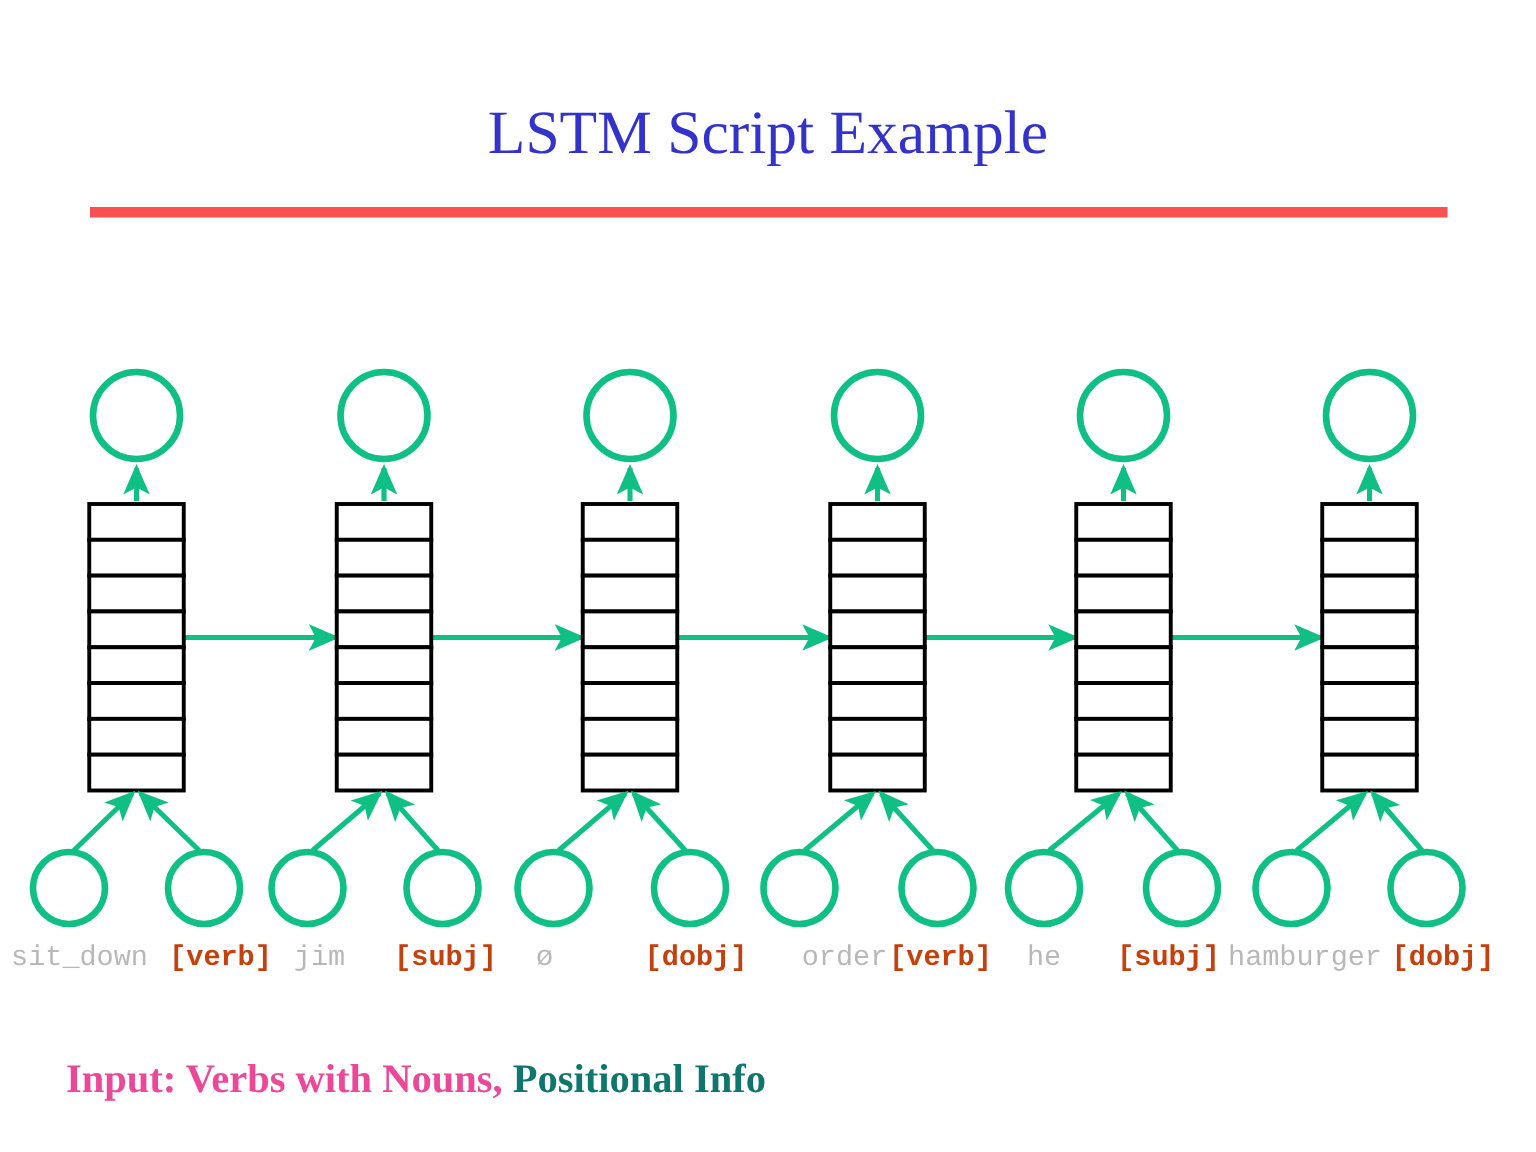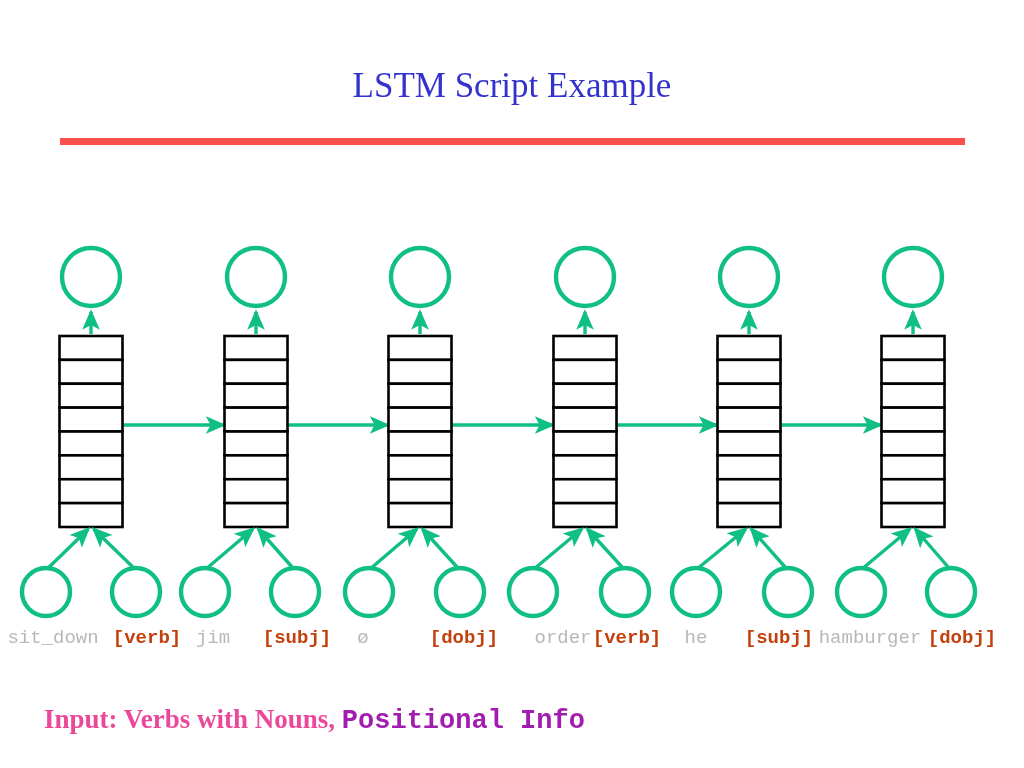--- a/index.html
+++ b/index.html
@@ -23,7 +23,7 @@
     width: 1024px;
     text-align: center;
     font-family: "Liberation Serif", serif;
-    font-size: 35px;
+    font-size: 41px;
     font-weight: normal;
     color: #3333cc;
     letter-spacing: 0px;

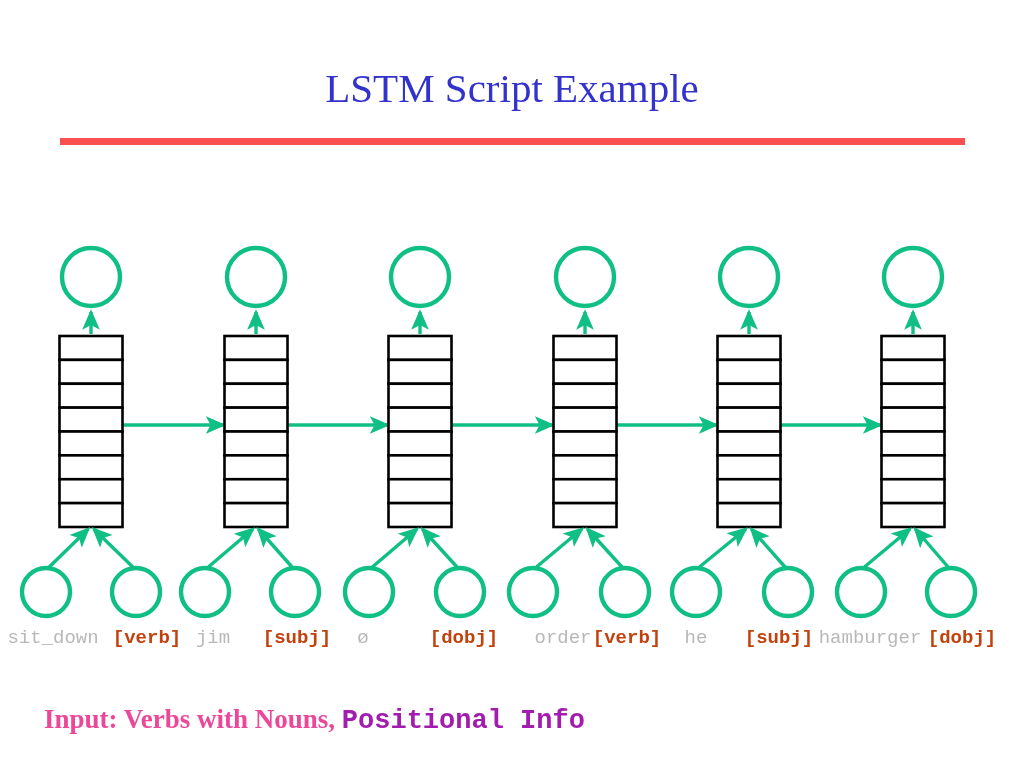--- a/index.html
+++ b/index.html
@@ -222,7 +222,7 @@
   </div>
 
 <div id="caption">
-  <span class="cap-plain" style="color: #ec4899;">Input: Verbs with Nouns, </span><span class="cap-accent" style="color: #a21caf; font-family: Liberation Mono, monospace;">Positional Info</span>
+  <span class="cap-plain" style="color: #ec4899;">Input: Verbs with Nouns, </span><span class="cap-accent" style="color: #0f766e;">Positional Info</span>
 </div>
 
 </body></html>

